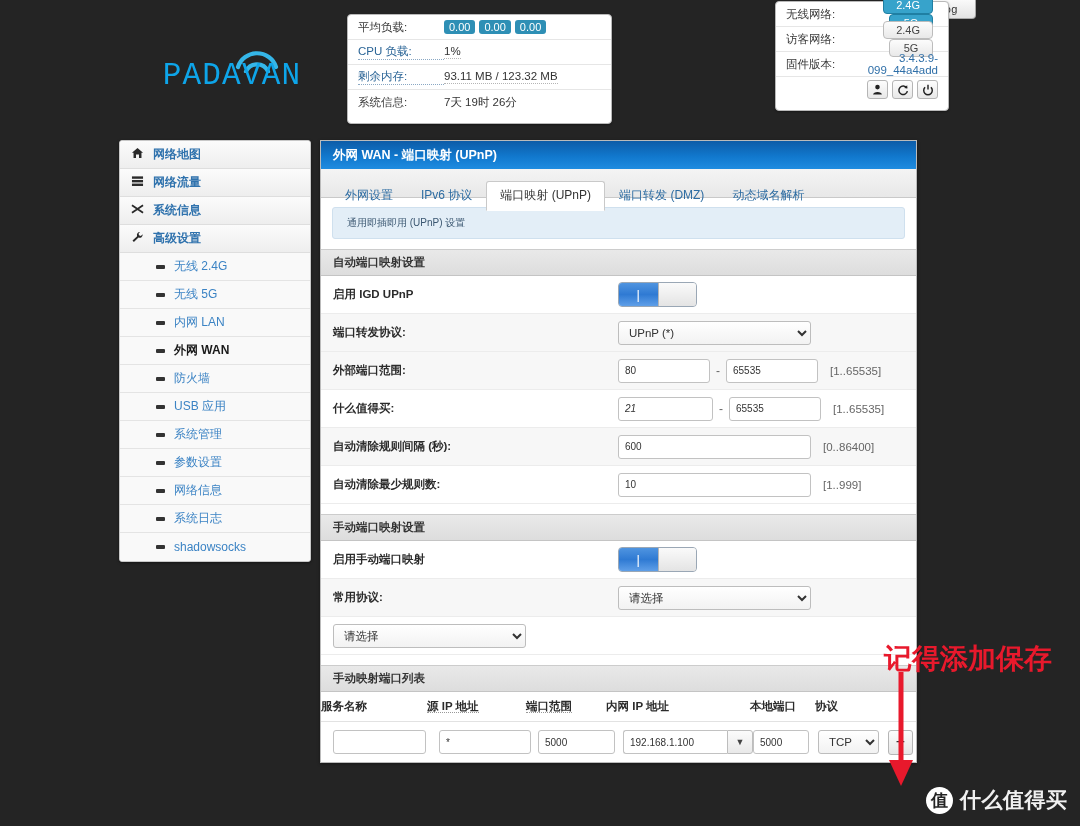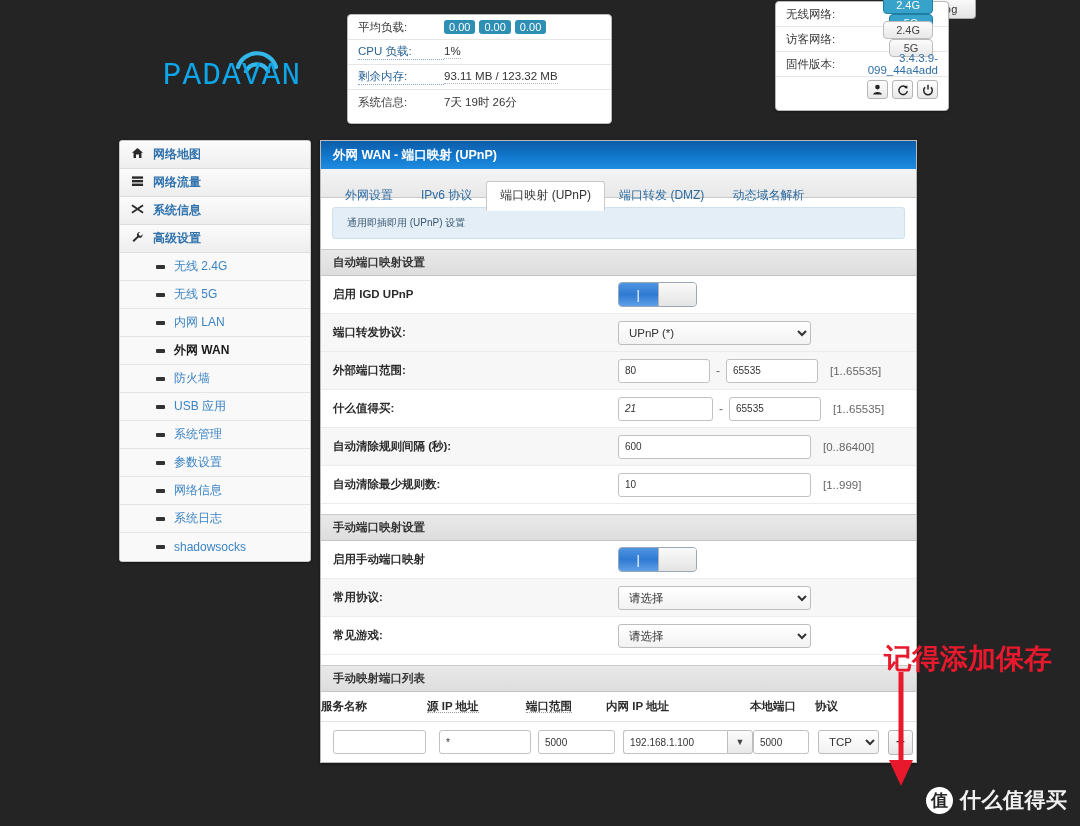--- a/index.html
+++ b/index.html
@@ -464,7 +464,6 @@
     </div>
 
     <div class="form-row">
-      <span class="frow-label">常见游戏:</span>
       <span class="frow-ctl">
         <select class="sel" style="width:193px">
           <option>请选择</option>

